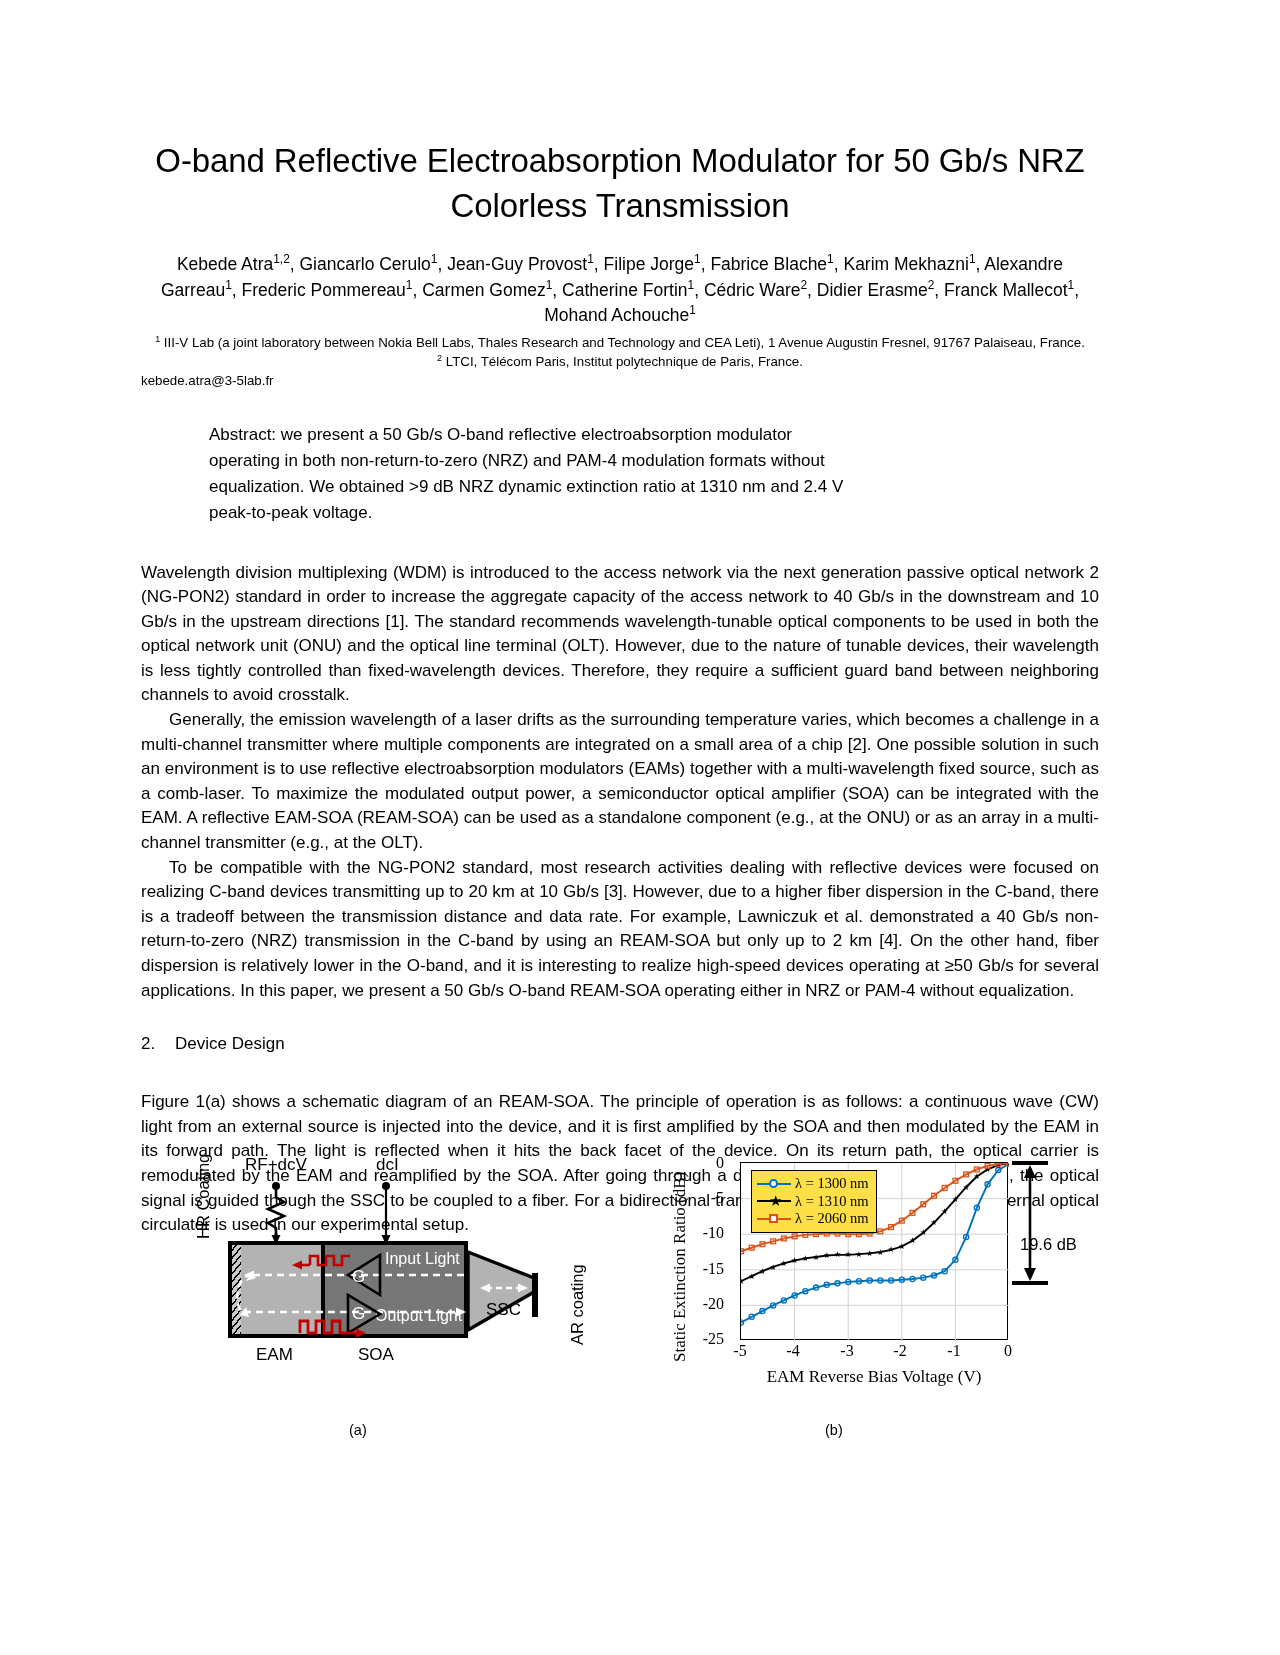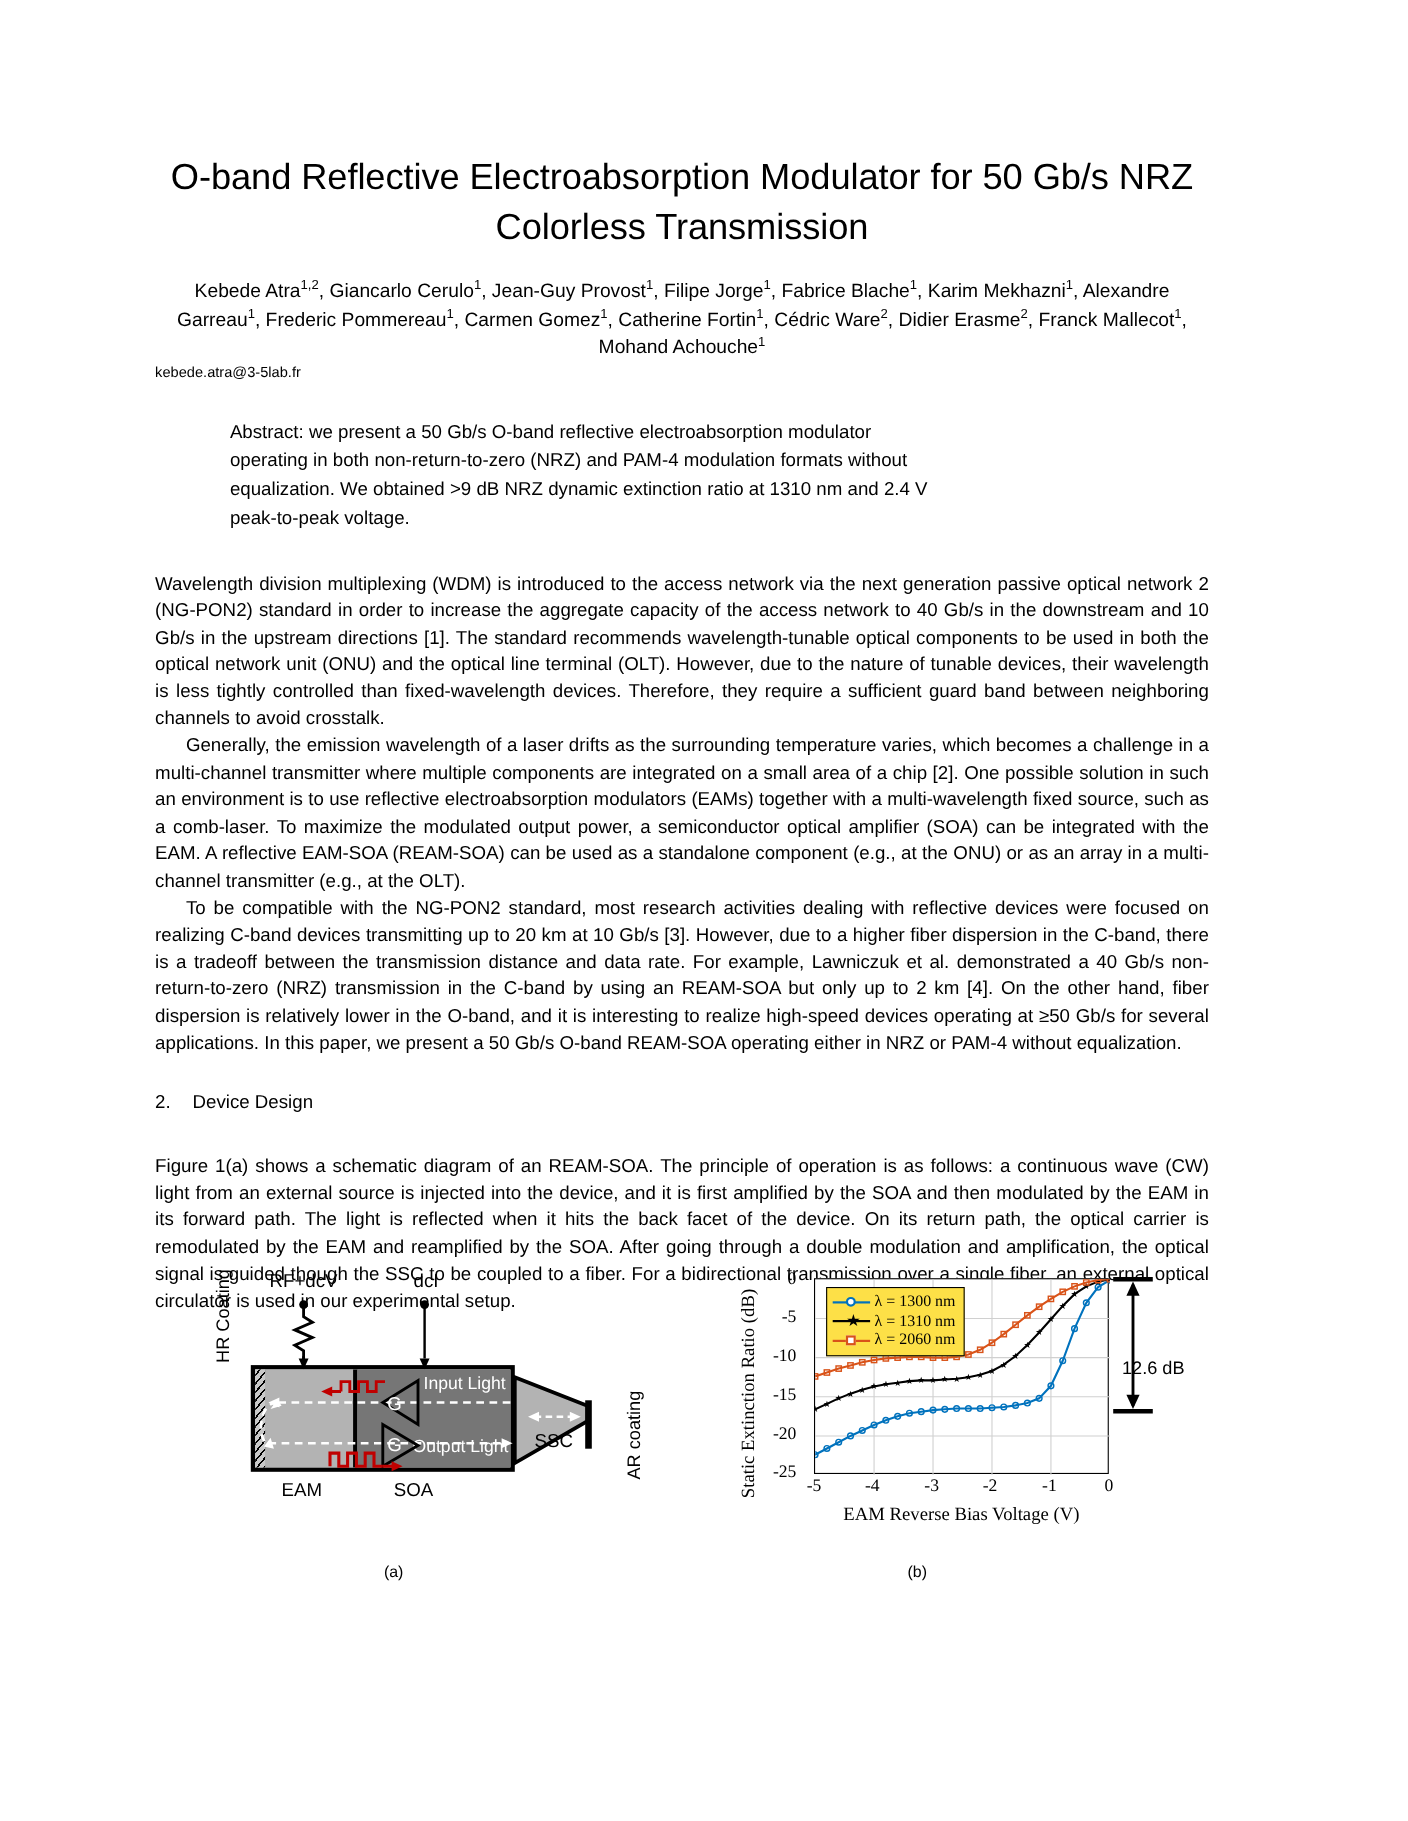--- a/index.html
+++ b/index.html
@@ -277,6 +277,9 @@
       Kebede Atra<sup>1,2</sup>, Giancarlo Cerulo<sup>1</sup>, Jean-Guy Provost<sup>1</sup>, Filipe Jorge<sup>1</sup>, Fabrice Blache<sup>1</sup>, Karim Mekhazni<sup>1</sup>, Alexandre Garreau<sup>1</sup>, Frederic Pommereau<sup>1</sup>, Carmen Gomez<sup>1</sup>, Catherine Fortin<sup>1</sup>, Cédric Ware<sup>2</sup>, Didier Erasme<sup>2</sup>, Franck Mallecot<sup>1</sup>, Mohand Achouche<sup>1</sup>
     </div>
 
+    <div class="affiliation">
+      <sup>1</sup> III-V Lab (a joint laboratory between Nokia Bell Labs, Thales Research and Technology and CEA Leti), 1 Avenue Augustin Fresnel, 91767 Palaiseau, France. <sup>2</sup> LTCI, Télécom Paris, Institut polytechnique de Paris, France.
+    </div>
     <div class="email">kebede.atra@3-5lab.fr</div>
 
     <div class="abstract">Abstract: we present a 50 Gb/s O-band reflective electroabsorption modulator operating in both non-return-to-zero (NRZ) and PAM-4 modulation formats without equalization. We obtained &gt;9 dB NRZ dynamic extinction ratio at 1310 nm and 2.4 V peak-to-peak voltage.</div>

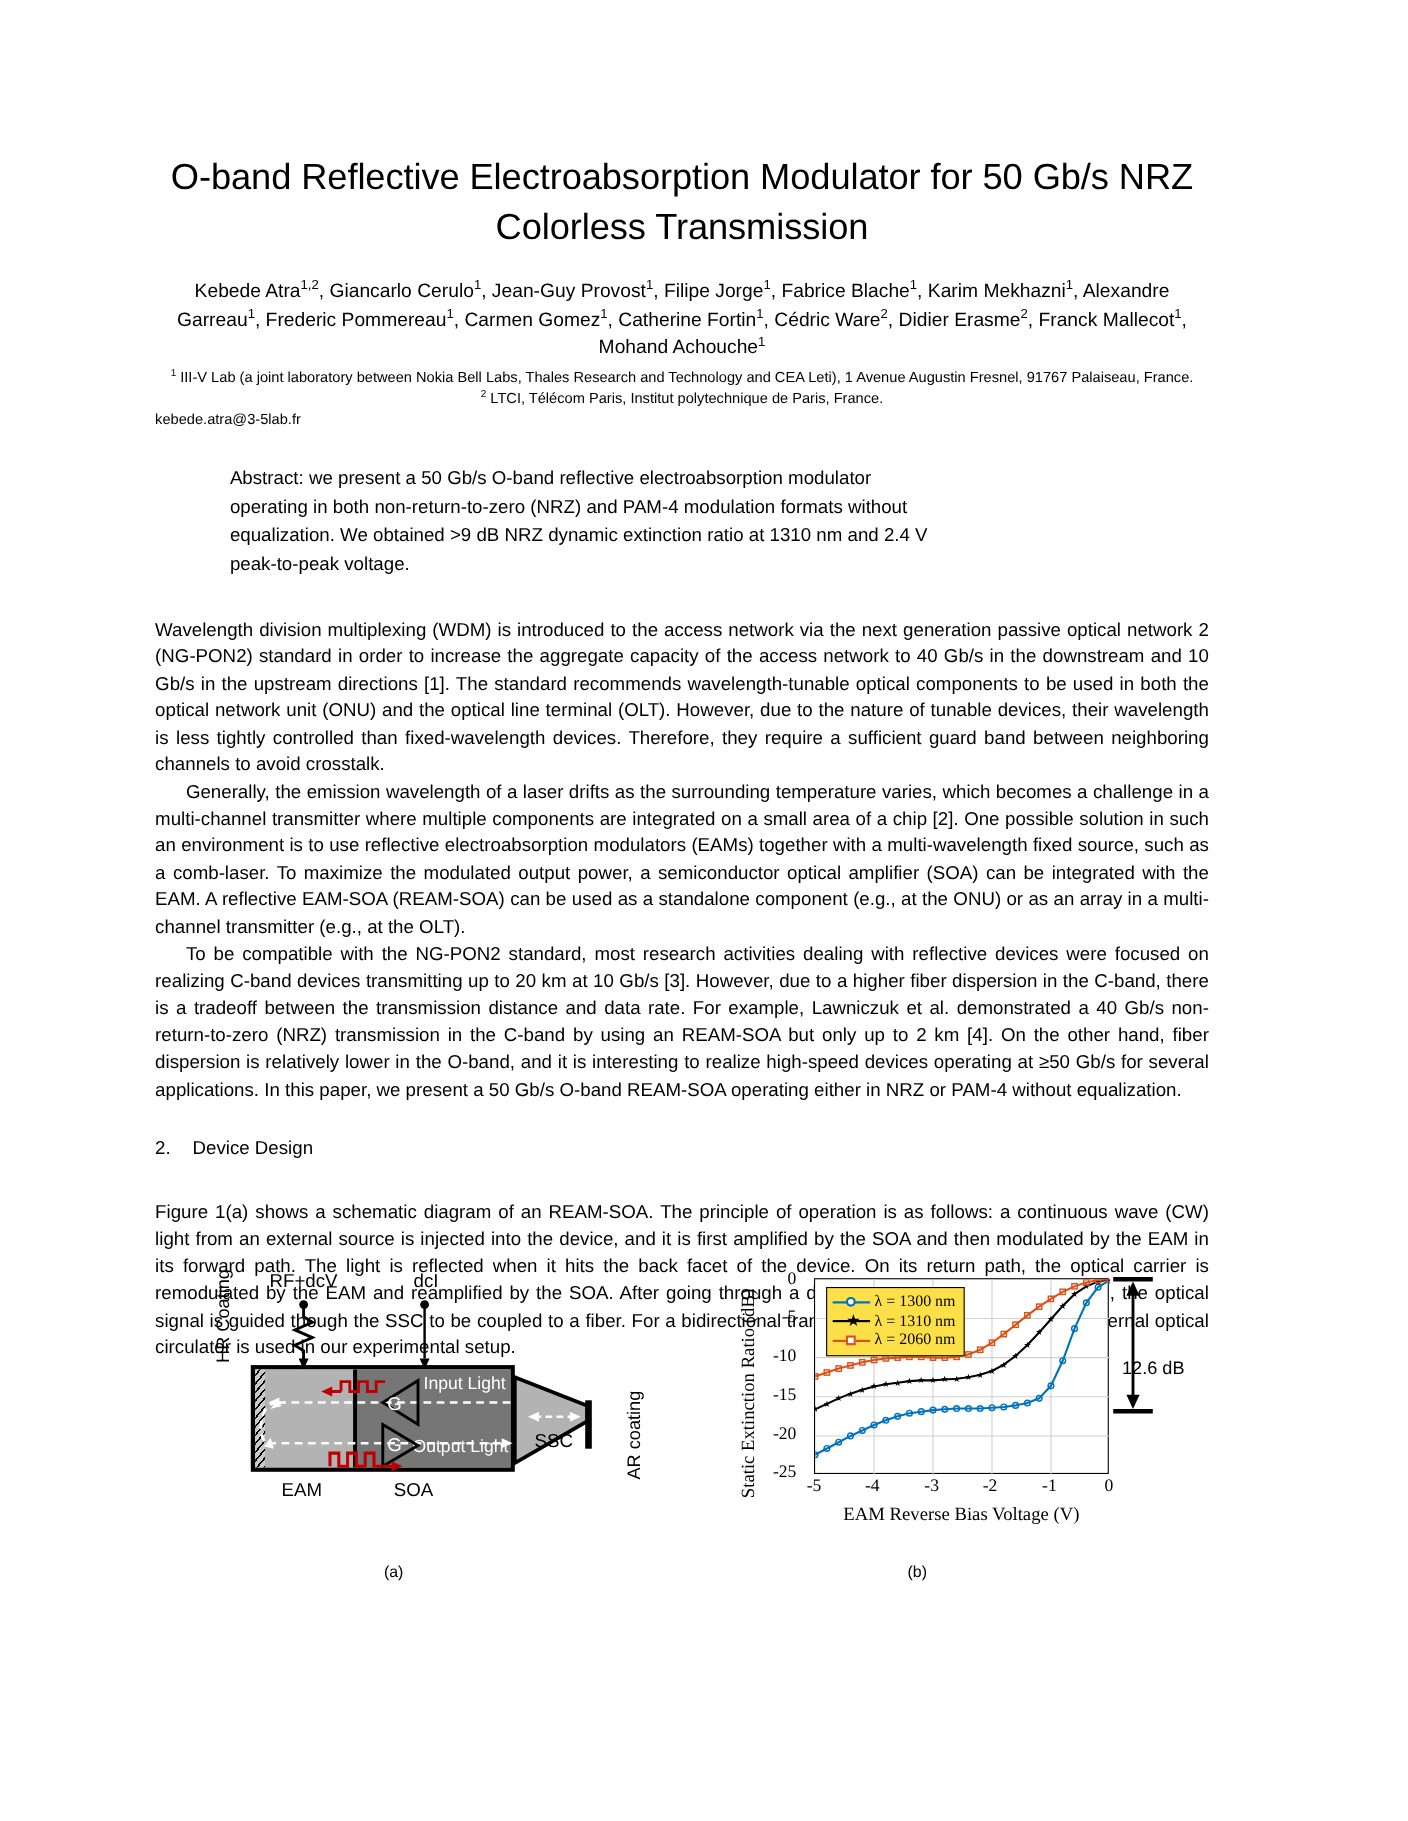--- a/index.html
+++ b/index.html
@@ -510,7 +510,7 @@
         <polygon points="26,9 20,22 32,22" fill="#000"></polygon>
         <polygon points="26,125 20,112 32,112" fill="#000"></polygon>
       </svg>
-      <div class="ann-16">12.6 dB</div>
+      <div class="ann-16">19.6 dB</div>
     </div>
 
     <div class="cap-a">(a)</div>

